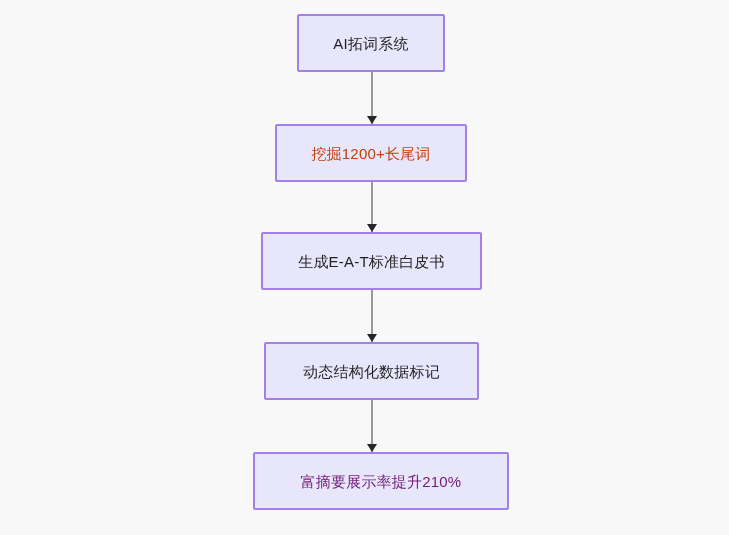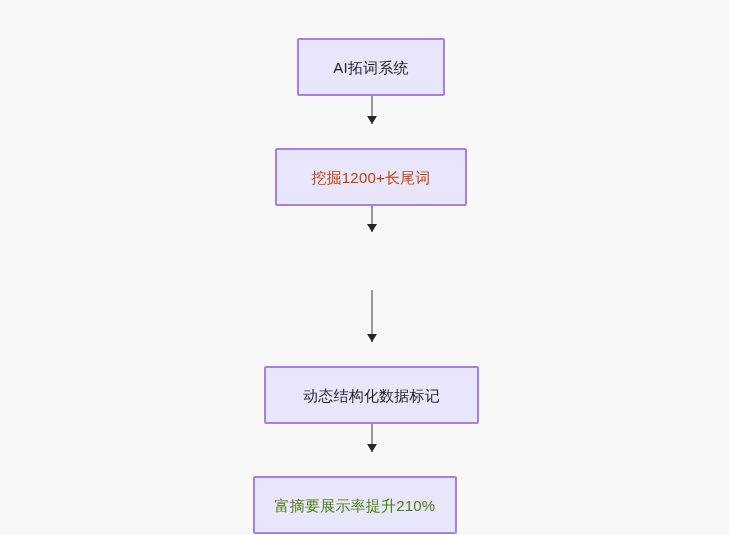--- a/index.html
+++ b/index.html
@@ -33,7 +33,6 @@
     letter-spacing: 0.2px;
     white-space: nowrap;
     user-select: none;
-    margin-top: 24px;
   }
   .flow-node .node-label {
     display: block;

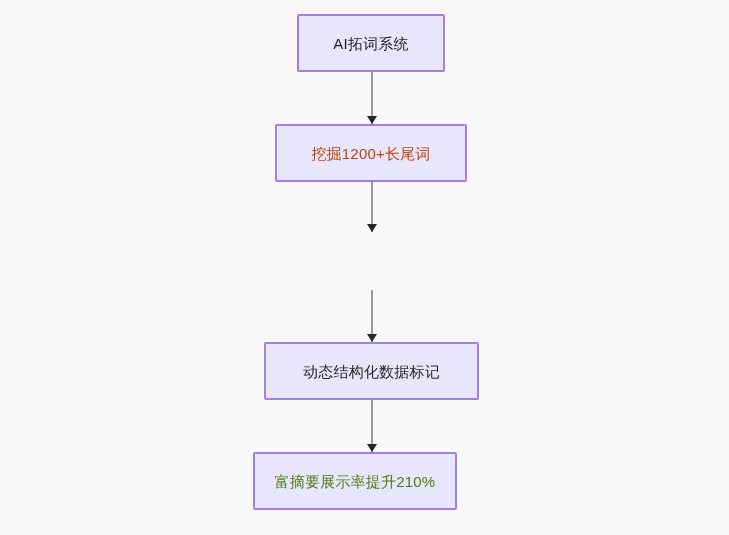--- a/index.html
+++ b/index.html
@@ -87,6 +87,9 @@
   <div class="flow-node" style="left: 275px; top: 124px; width: 192px; height: 58px; background: rgb(232, 230, 251); border-color: rgb(163, 127, 232); color: #c2410c;">
     <span class="node-label">挖掘1200+长尾词</span>
   </div>
+  <div class="flow-node" style="left: 261px; top: 232px; width: 221px; height: 58px; background: rgb(232, 230, 251); border-color: rgb(163, 127, 232); color: rgb(31, 32, 32);">
+    <span class="node-label">生成E-A-T标准白皮书</span>
+  </div>
   <div class="flow-node" style="left: 264px; top: 342px; width: 215px; height: 58px; background: rgb(232, 230, 251); border-color: rgb(163, 127, 232); color: rgb(31, 32, 32); align-items: center;">
     <span class="node-label">动态结构化数据标记</span>
   </div>

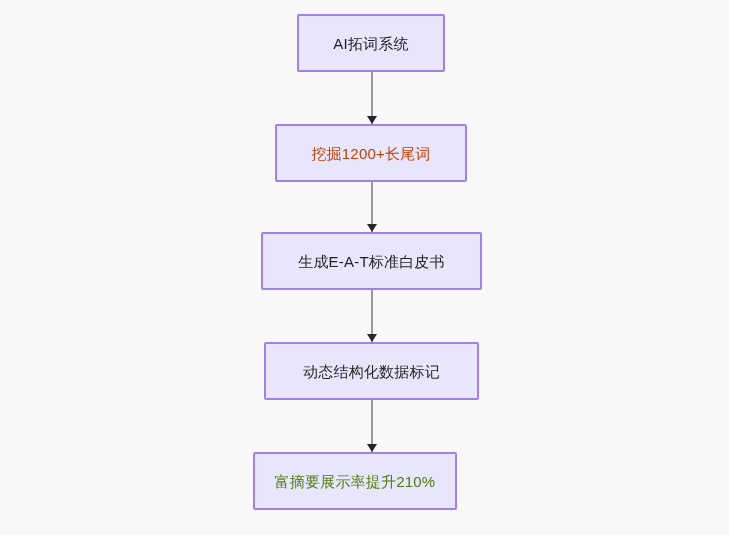--- a/index.html
+++ b/index.html
@@ -93,7 +93,7 @@
   <div class="flow-node" style="left: 264px; top: 342px; width: 215px; height: 58px; background: rgb(232, 230, 251); border-color: rgb(163, 127, 232); color: rgb(31, 32, 32); align-items: center;">
     <span class="node-label">动态结构化数据标记</span>
   </div>
-  <div class="flow-node" style="left: 253px; top: 452px; width: 204px; height: 58px; background: rgb(232, 230, 251); border-color: rgb(163, 127, 232); color: #4d7c0f; text-align: right;">
+  <div class="flow-node" style="left: 253px; top: 452px; width: 256px; height: 58px; background: rgb(232, 230, 251); border-color: rgb(163, 127, 232); color: #701a75; text-align: right;">
     <span class="node-label">富摘要展示率提升210%</span>
   </div>
 

